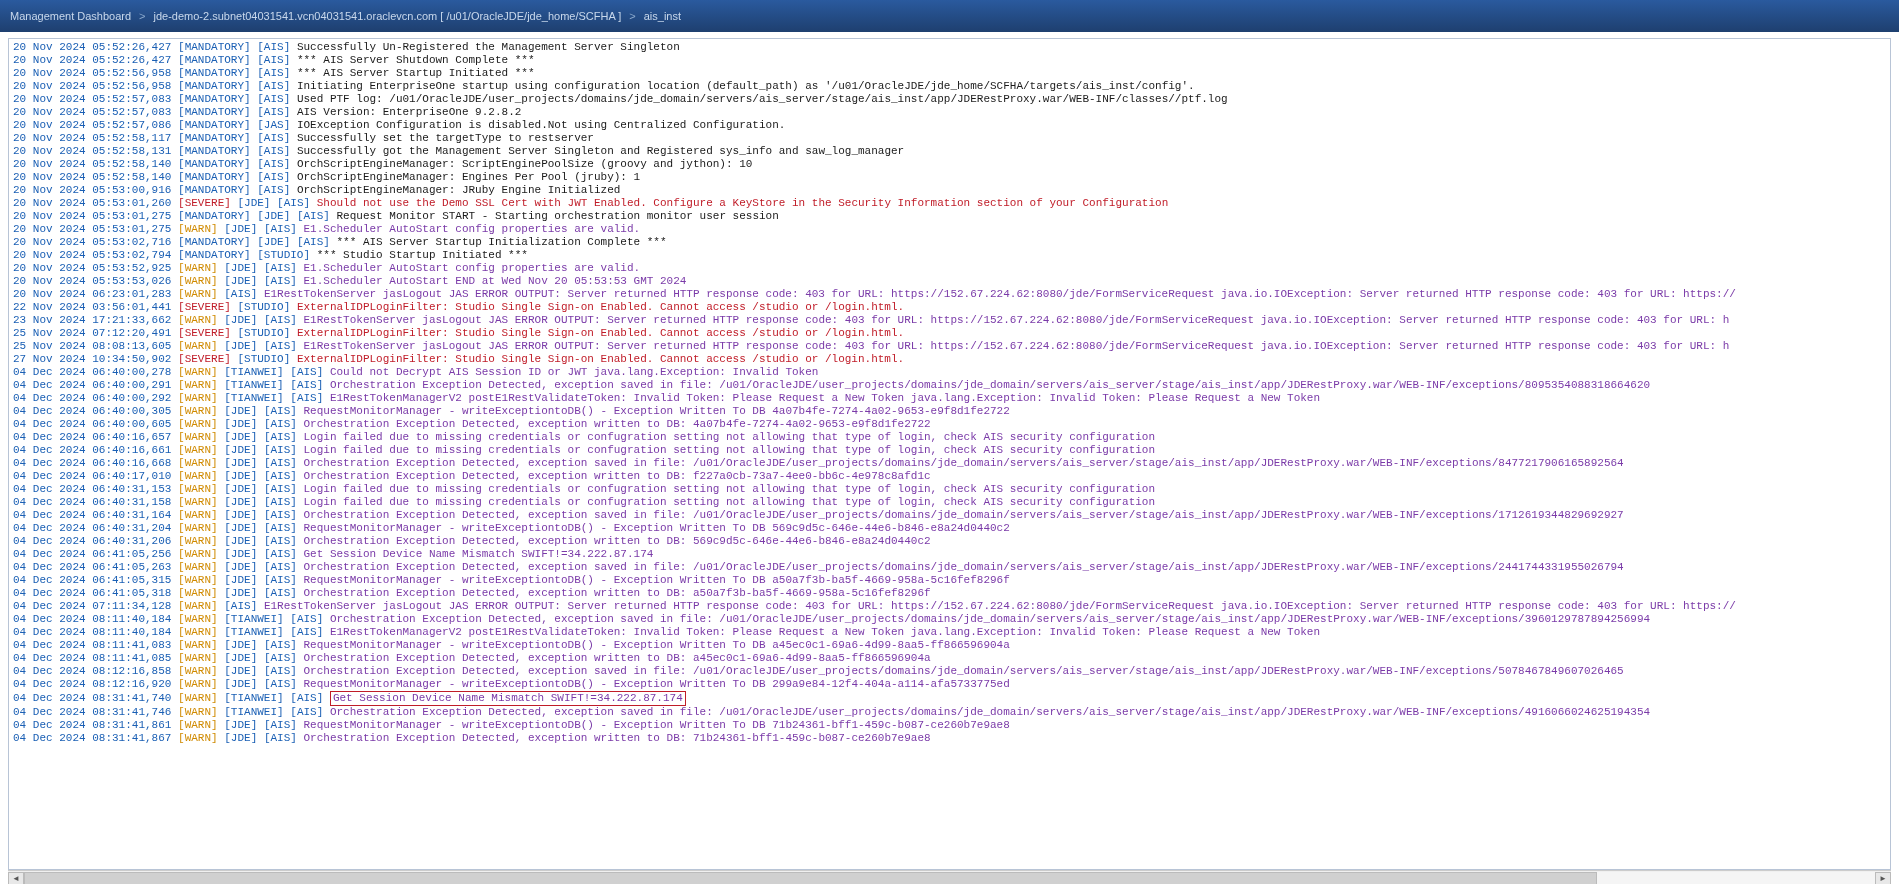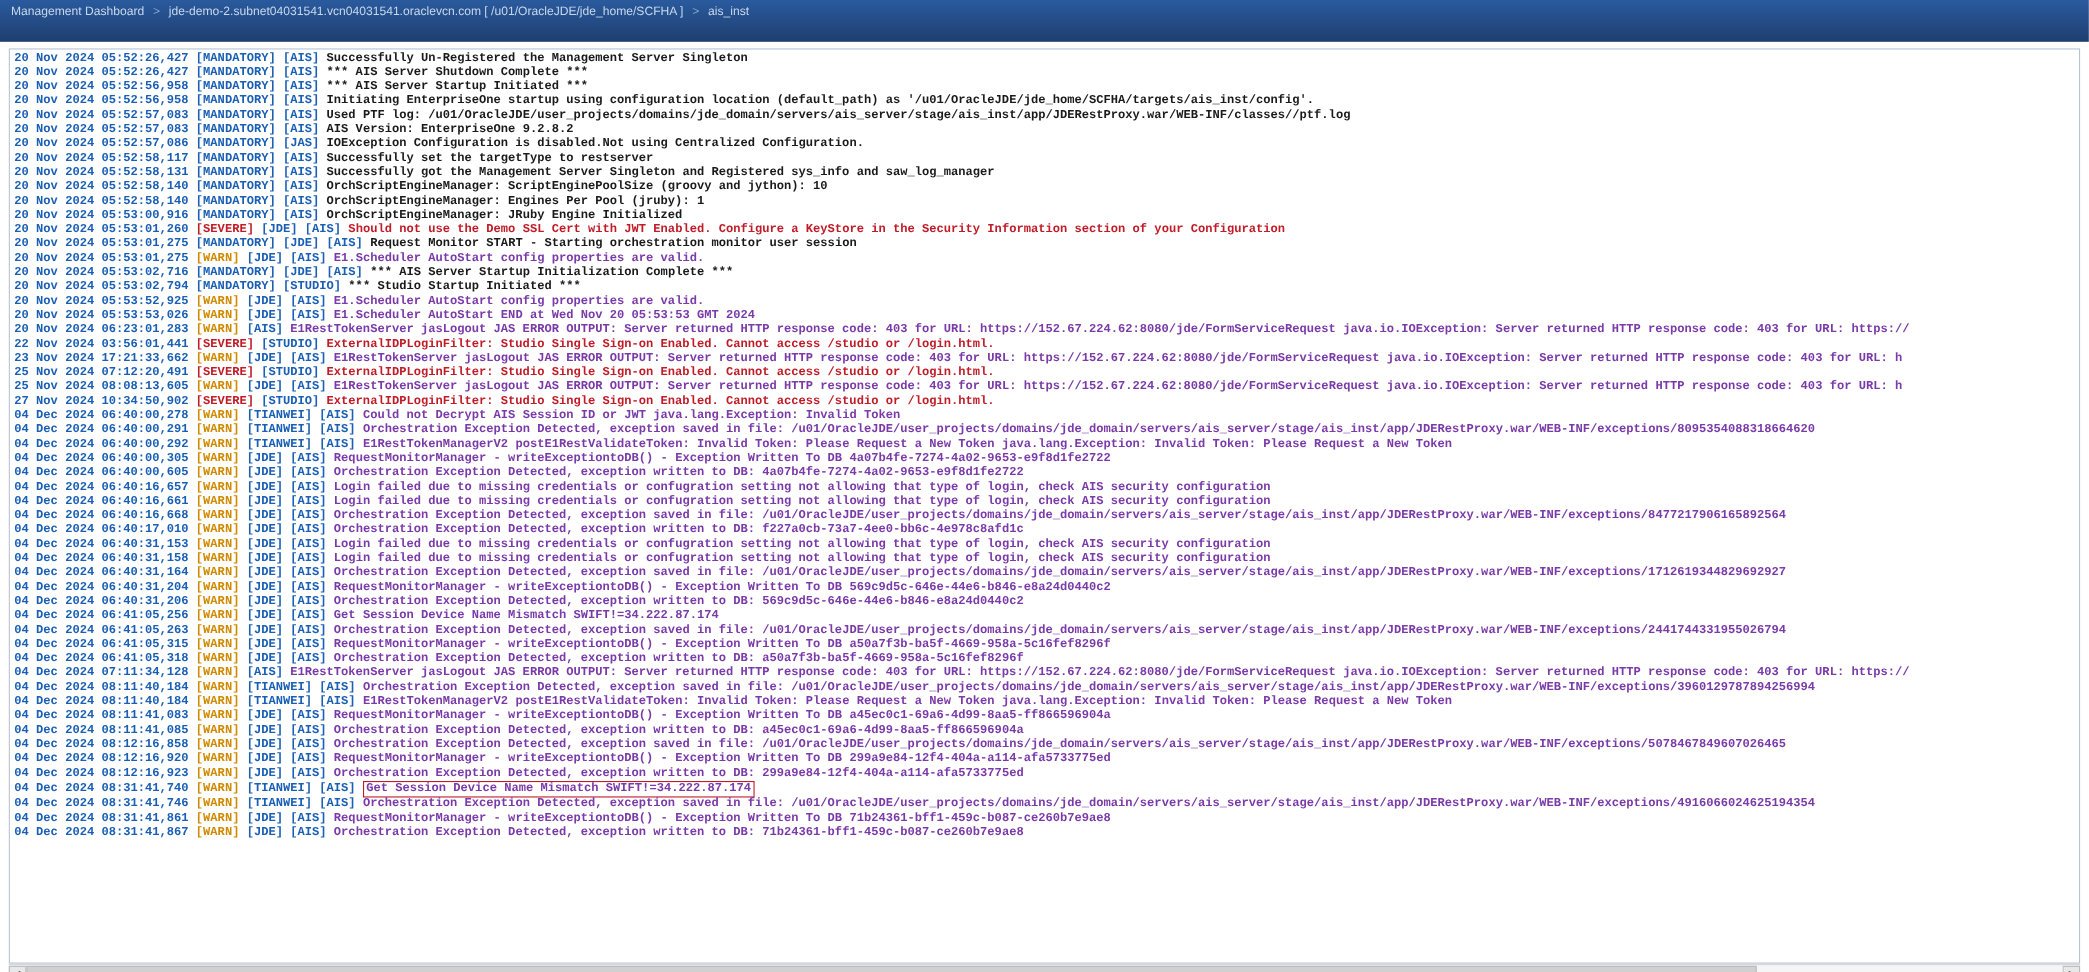--- a/index.html
+++ b/index.html
@@ -14,12 +14,12 @@
   .breadcrumb {
     background: linear-gradient(to bottom, #2a5a9e, #1e3f6f);
     color: #c8d8ec;
-    padding: 5px 10px;
+    padding: 16px 10px;
     font-size: 11px;
     display: flex;
-    align-items: flex-start;
+    align-items: center;
     gap: 8px;
-    height: 38px;
+    height: 16px;
   }
   .breadcrumb a { color: #c8d8ec; text-decoration: none; }
   .breadcrumb .sep { color: #8aa8cc; }

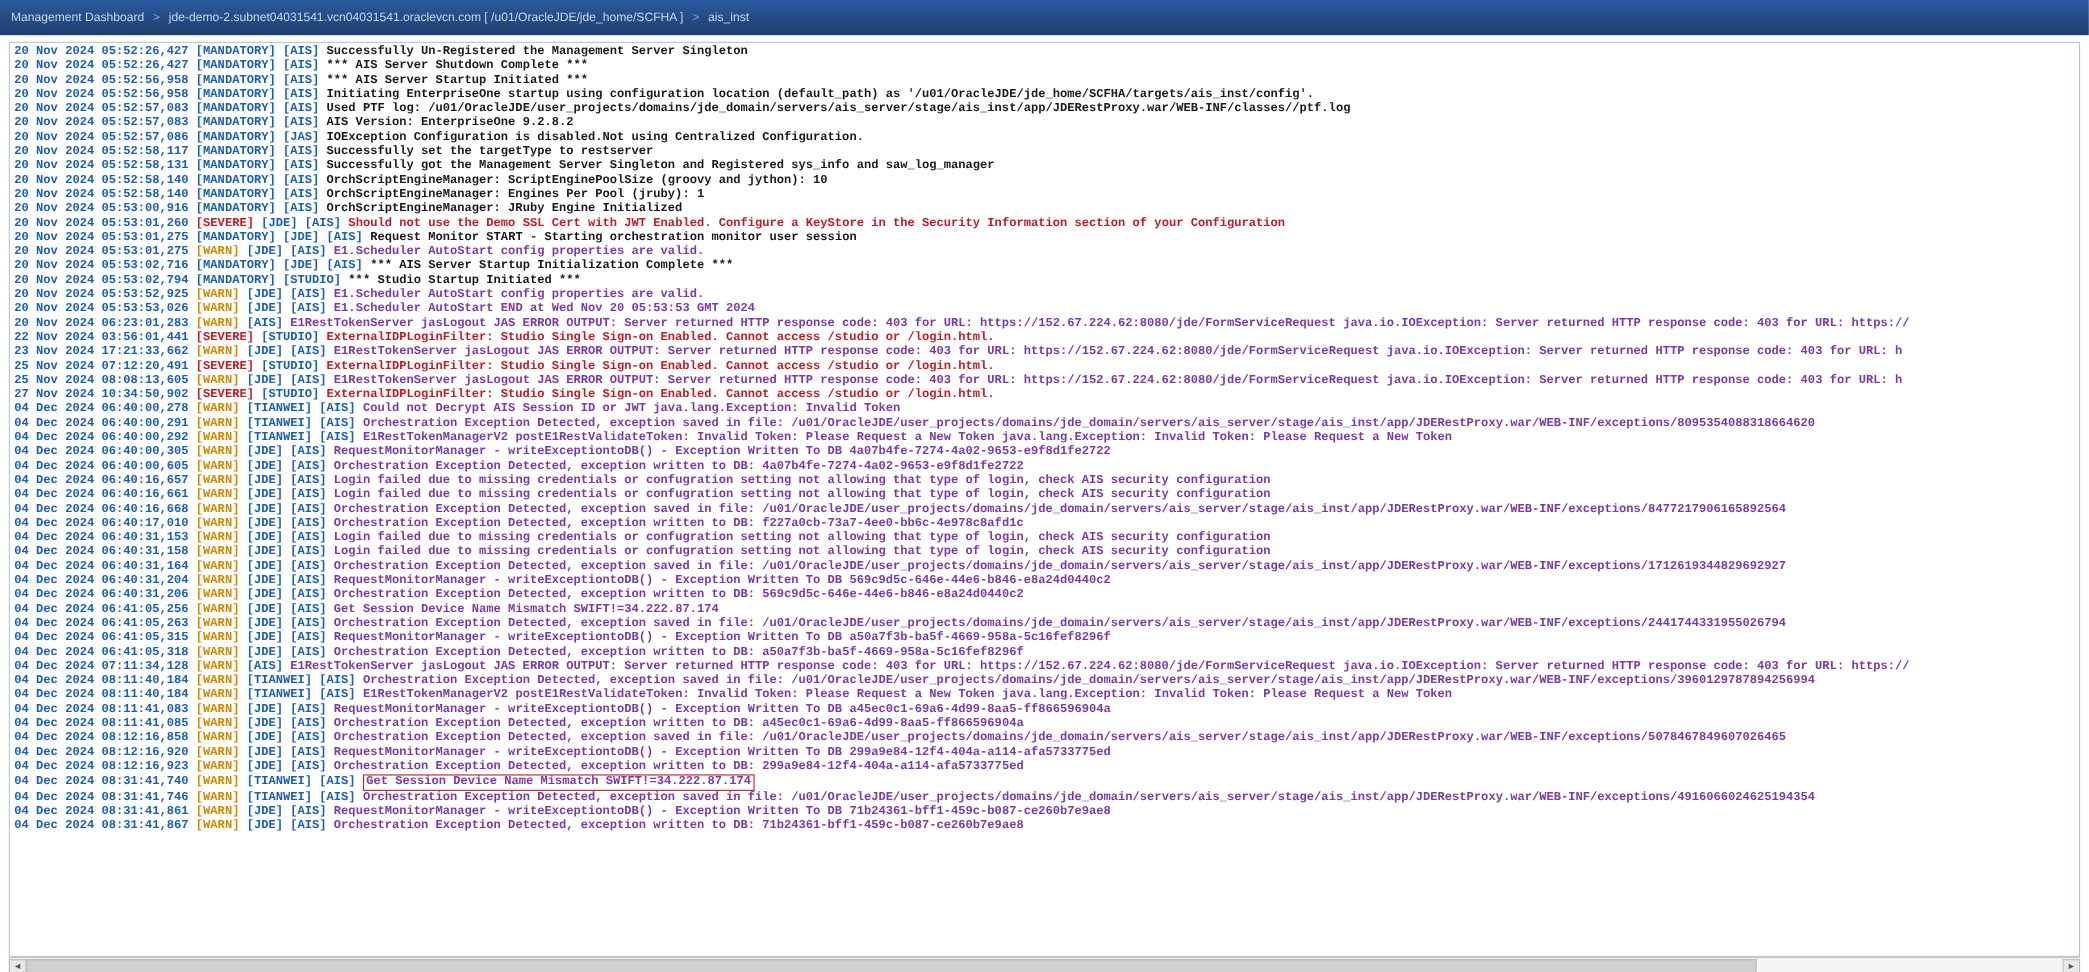--- a/index.html
+++ b/index.html
@@ -43,7 +43,7 @@
     white-space: nowrap;
     padding: 2px 4px;
   }
-  .log-line { white-space: nowrap; font-weight: bold; }
+  .log-line { white-space: nowrap; }
   .timestamp { color: #1a5fb4; }
   .sev-mandatory { color: #1a5fb4; }
   .sev-warn { color: #d08a00; }

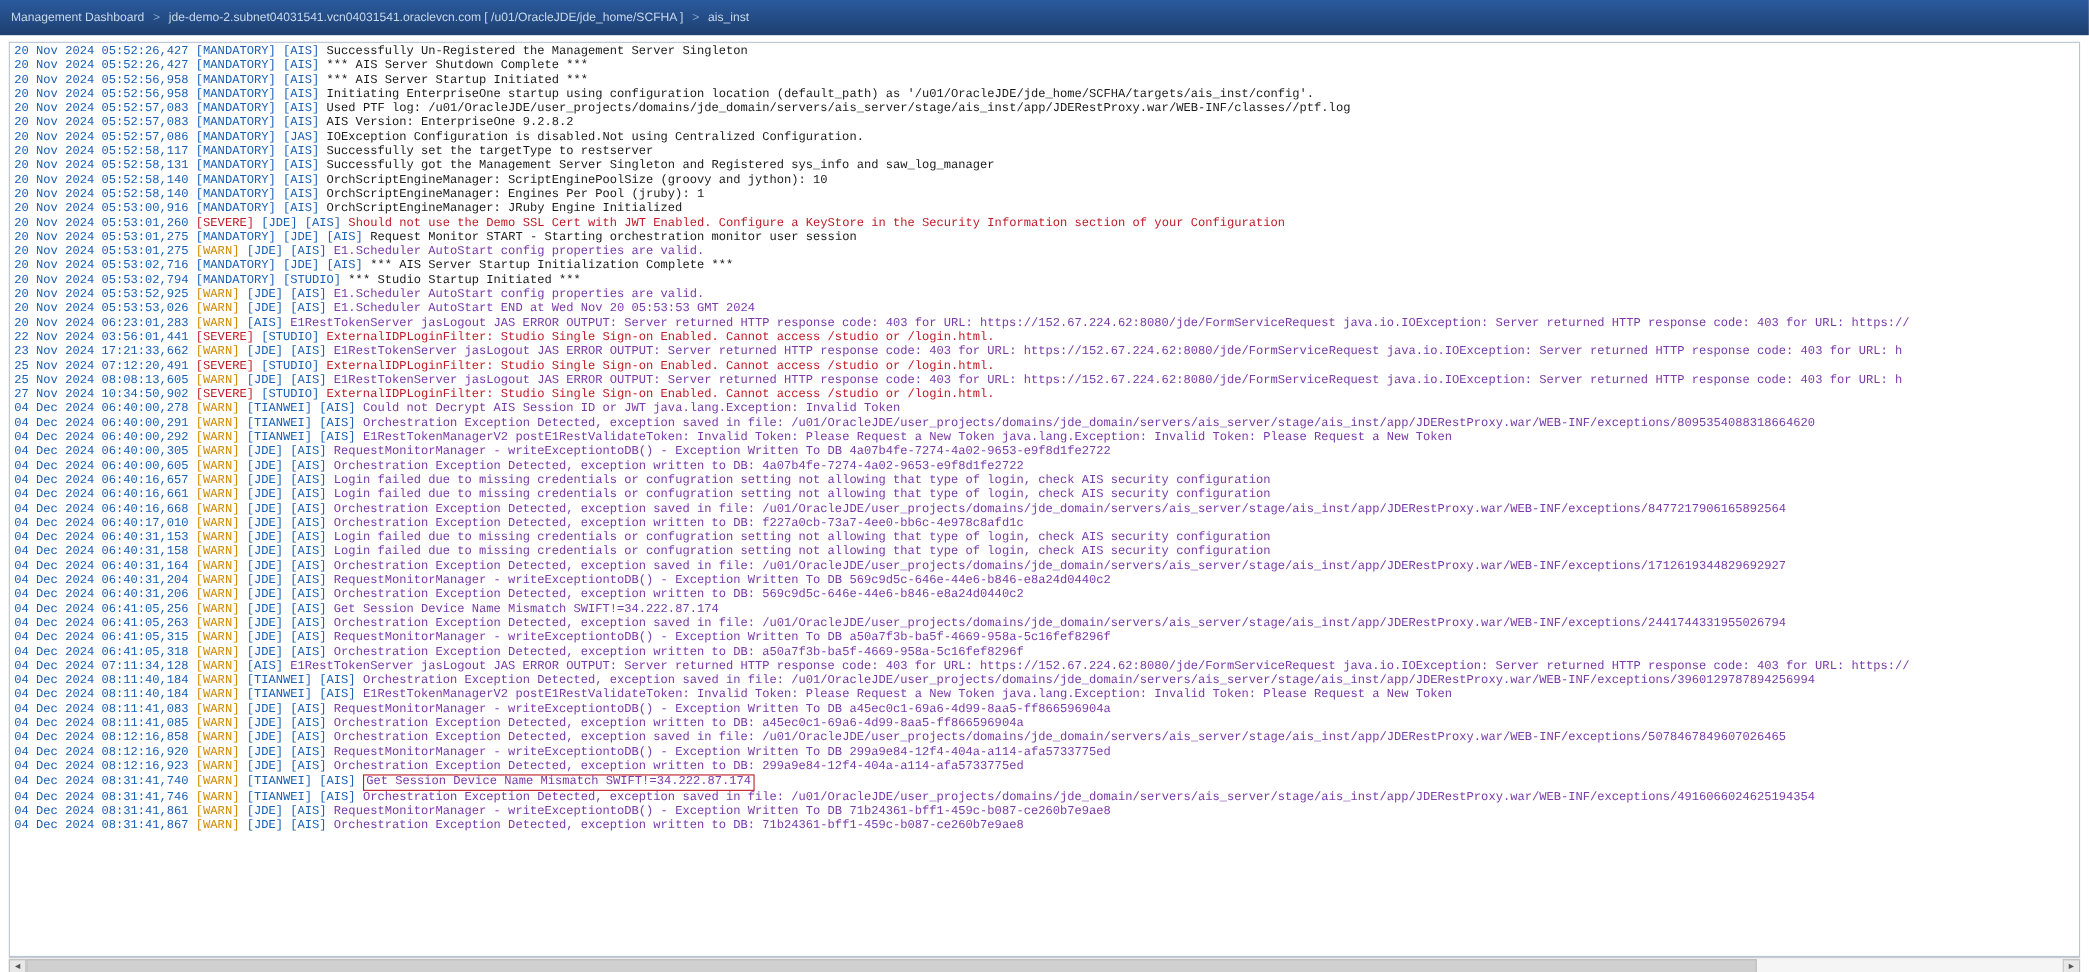--- a/index.html
+++ b/index.html
@@ -159,7 +159,6 @@
         <div class="log-line"><span class="timestamp">04 Dec 2024 08:11:41,085 </span><span class="sev-warn">[WARN]</span> <span class="src-jde">[JDE]</span> <span class="src-ais">[AIS]</span>     <span class="msg-purple">Orchestration Exception Detected, exception written to DB: a45ec0c1-69a6-4d99-8aa5-ff866596904a</span></div>
         <div class="log-line"><span class="timestamp">04 Dec 2024 08:12:16,858 </span><span class="sev-warn">[WARN]</span> <span class="src-jde">[JDE]</span> <span class="src-ais">[AIS]</span>     <span class="msg-purple">Orchestration Exception Detected, exception saved in file: /u01/OracleJDE/user_projects/domains/jde_domain/servers/ais_server/stage/ais_inst/app/JDERestProxy.war/WEB-INF/exceptions/5078467849607026465</span></div>
         <div class="log-line"><span class="timestamp">04 Dec 2024 08:12:16,920 </span><span class="sev-warn">[WARN]</span> <span class="src-jde">[JDE]</span> <span class="src-ais">[AIS]</span>     <span class="msg-purple">RequestMonitorManager - writeExceptiontoDB() - Exception Written To DB 299a9e84-12f4-404a-a114-afa5733775ed</span></div>
-        <div class="log-line"><span class="timestamp">04 Dec 2024 08:12:16,923 </span><span class="sev-warn">[WARN]</span> <span class="src-jde">[JDE]</span> <span class="src-ais">[AIS]</span>     <span class="msg-purple">Orchestration Exception Detected, exception written to DB: 299a9e84-12f4-404a-a114-afa5733775ed</span></div>
         <div class="log-line"><span class="timestamp">04 Dec 2024 08:31:41,740 </span><span class="sev-warn">[WARN]</span> <span class="src-tianwei">[TIANWEI]</span> <span class="src-ais">[AIS]</span>     <span class="highlight-box"><span class="msg-purple">Get Session Device Name Mismatch SWIFT!=34.222.87.174</span></span></div>
         <div class="log-line"><span class="timestamp">04 Dec 2024 08:31:41,746 </span><span class="sev-warn">[WARN]</span> <span class="src-tianwei">[TIANWEI]</span> <span class="src-ais">[AIS]</span>     <span class="msg-purple">Orchestration Exception Detected, exception saved in file: /u01/OracleJDE/user_projects/domains/jde_domain/servers/ais_server/stage/ais_inst/app/JDERestProxy.war/WEB-INF/exceptions/4916066024625194354</span></div>
         <div class="log-line"><span class="timestamp">04 Dec 2024 08:31:41,861 </span><span class="sev-warn">[WARN]</span> <span class="src-jde">[JDE]</span> <span class="src-ais">[AIS]</span>     <span class="msg-purple">RequestMonitorManager - writeExceptiontoDB() - Exception Written To DB 71b24361-bff1-459c-b087-ce260b7e9ae8</span></div>

